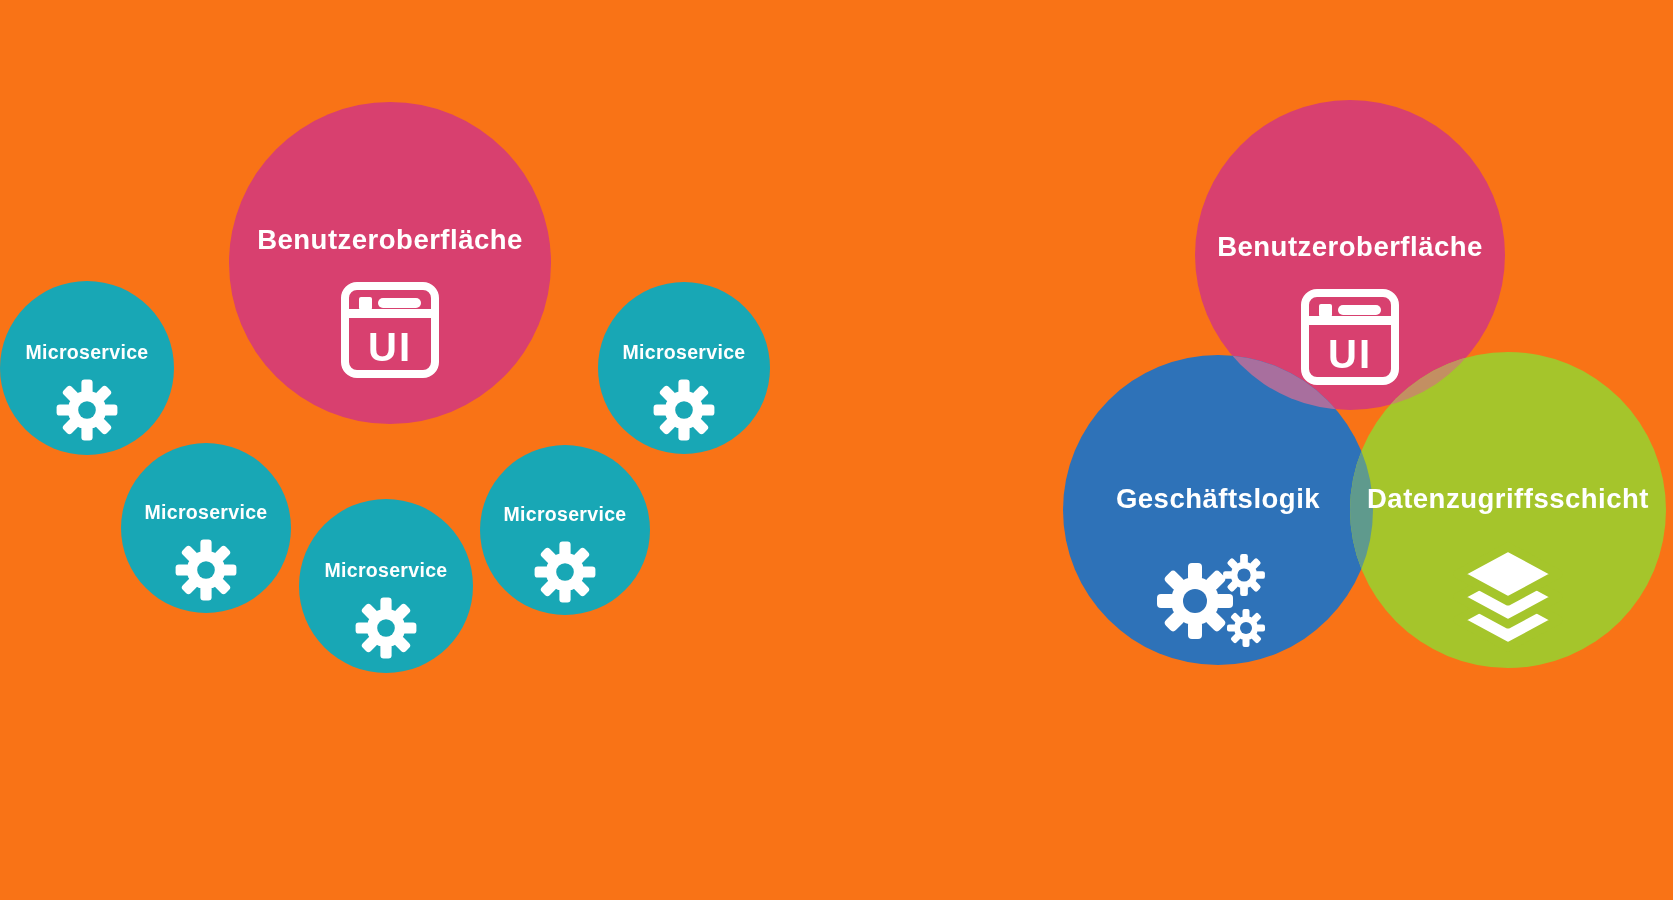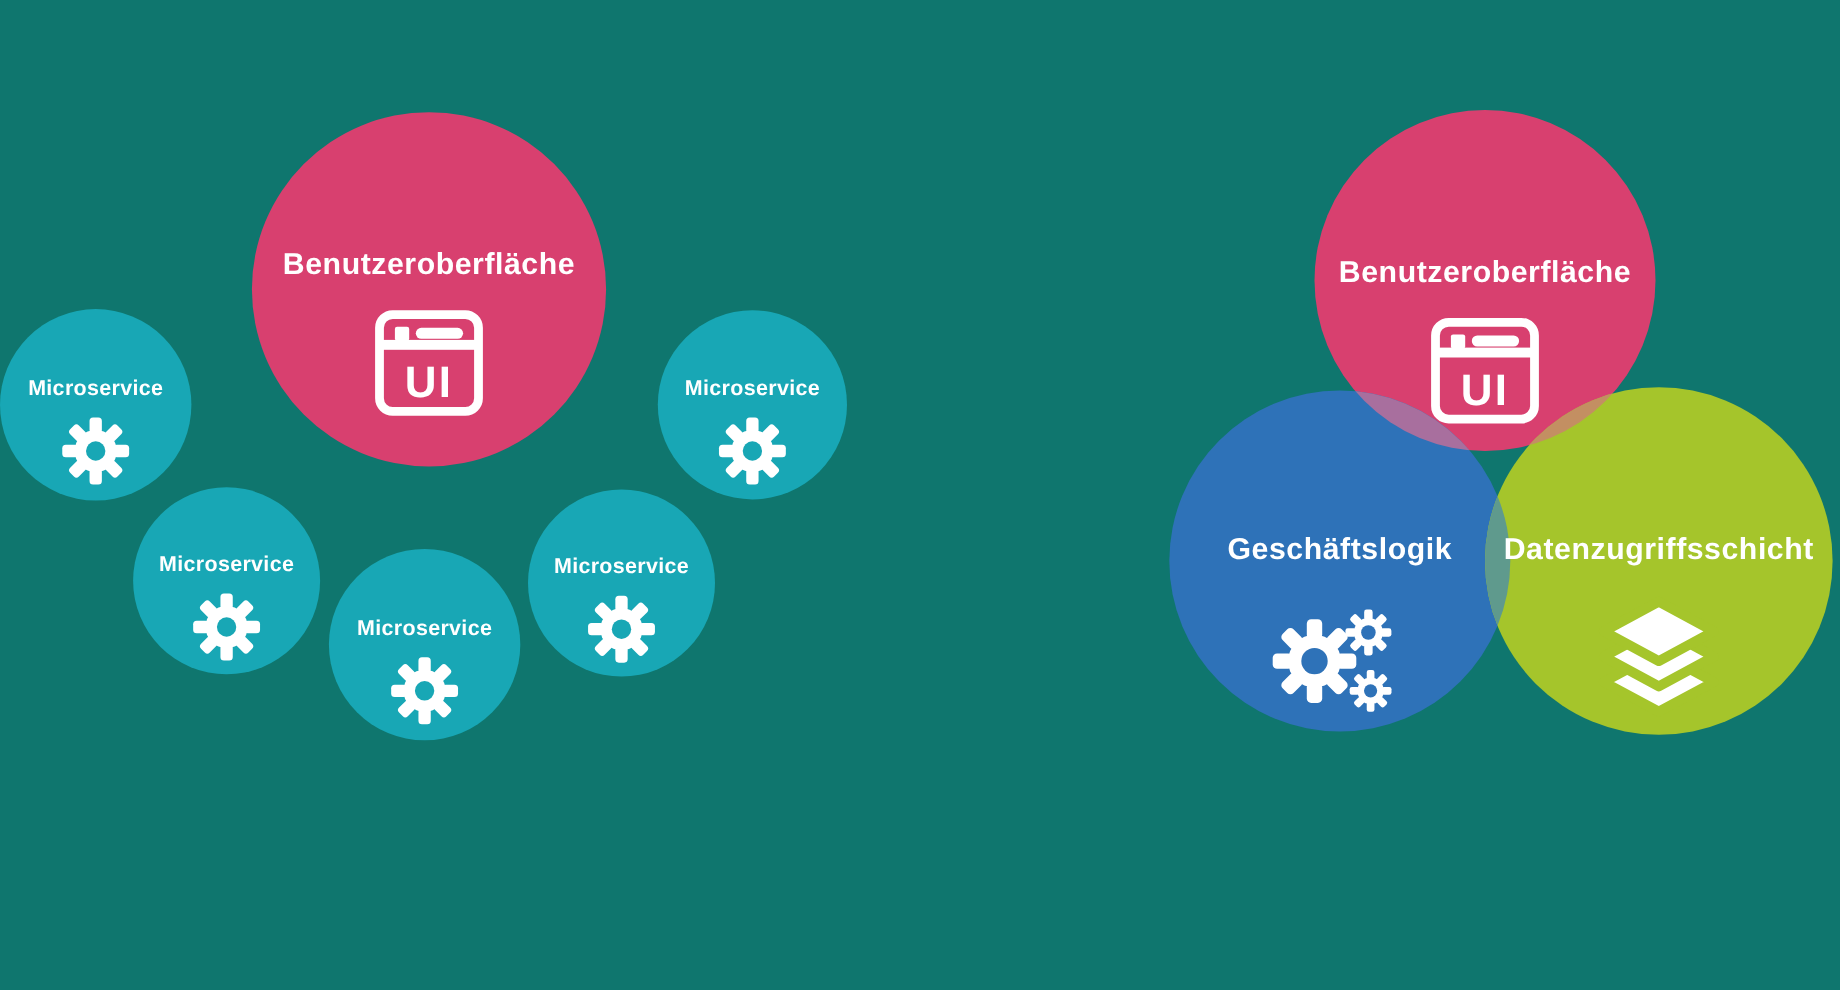--- a/index.html
+++ b/index.html
@@ -3,7 +3,7 @@
 <meta charset="utf-8">
 <style>
   html,body{margin:0;padding:0;background:#fff;}
-  #stage{position:relative;width:1673px;height:900px;background:#0f766e;overflow:hidden;}
+  #stage{position:relative;width:1673px;height:900px;background:#f97316;overflow:hidden;}
   #stage svg{position:absolute;left:0;top:0;}
   .lbl{font-family:"Liberation Sans", sans-serif;font-weight:700;fill:#ffffff;}
   .lbl-lg{font-size:27.5px;letter-spacing:0.5px;}

